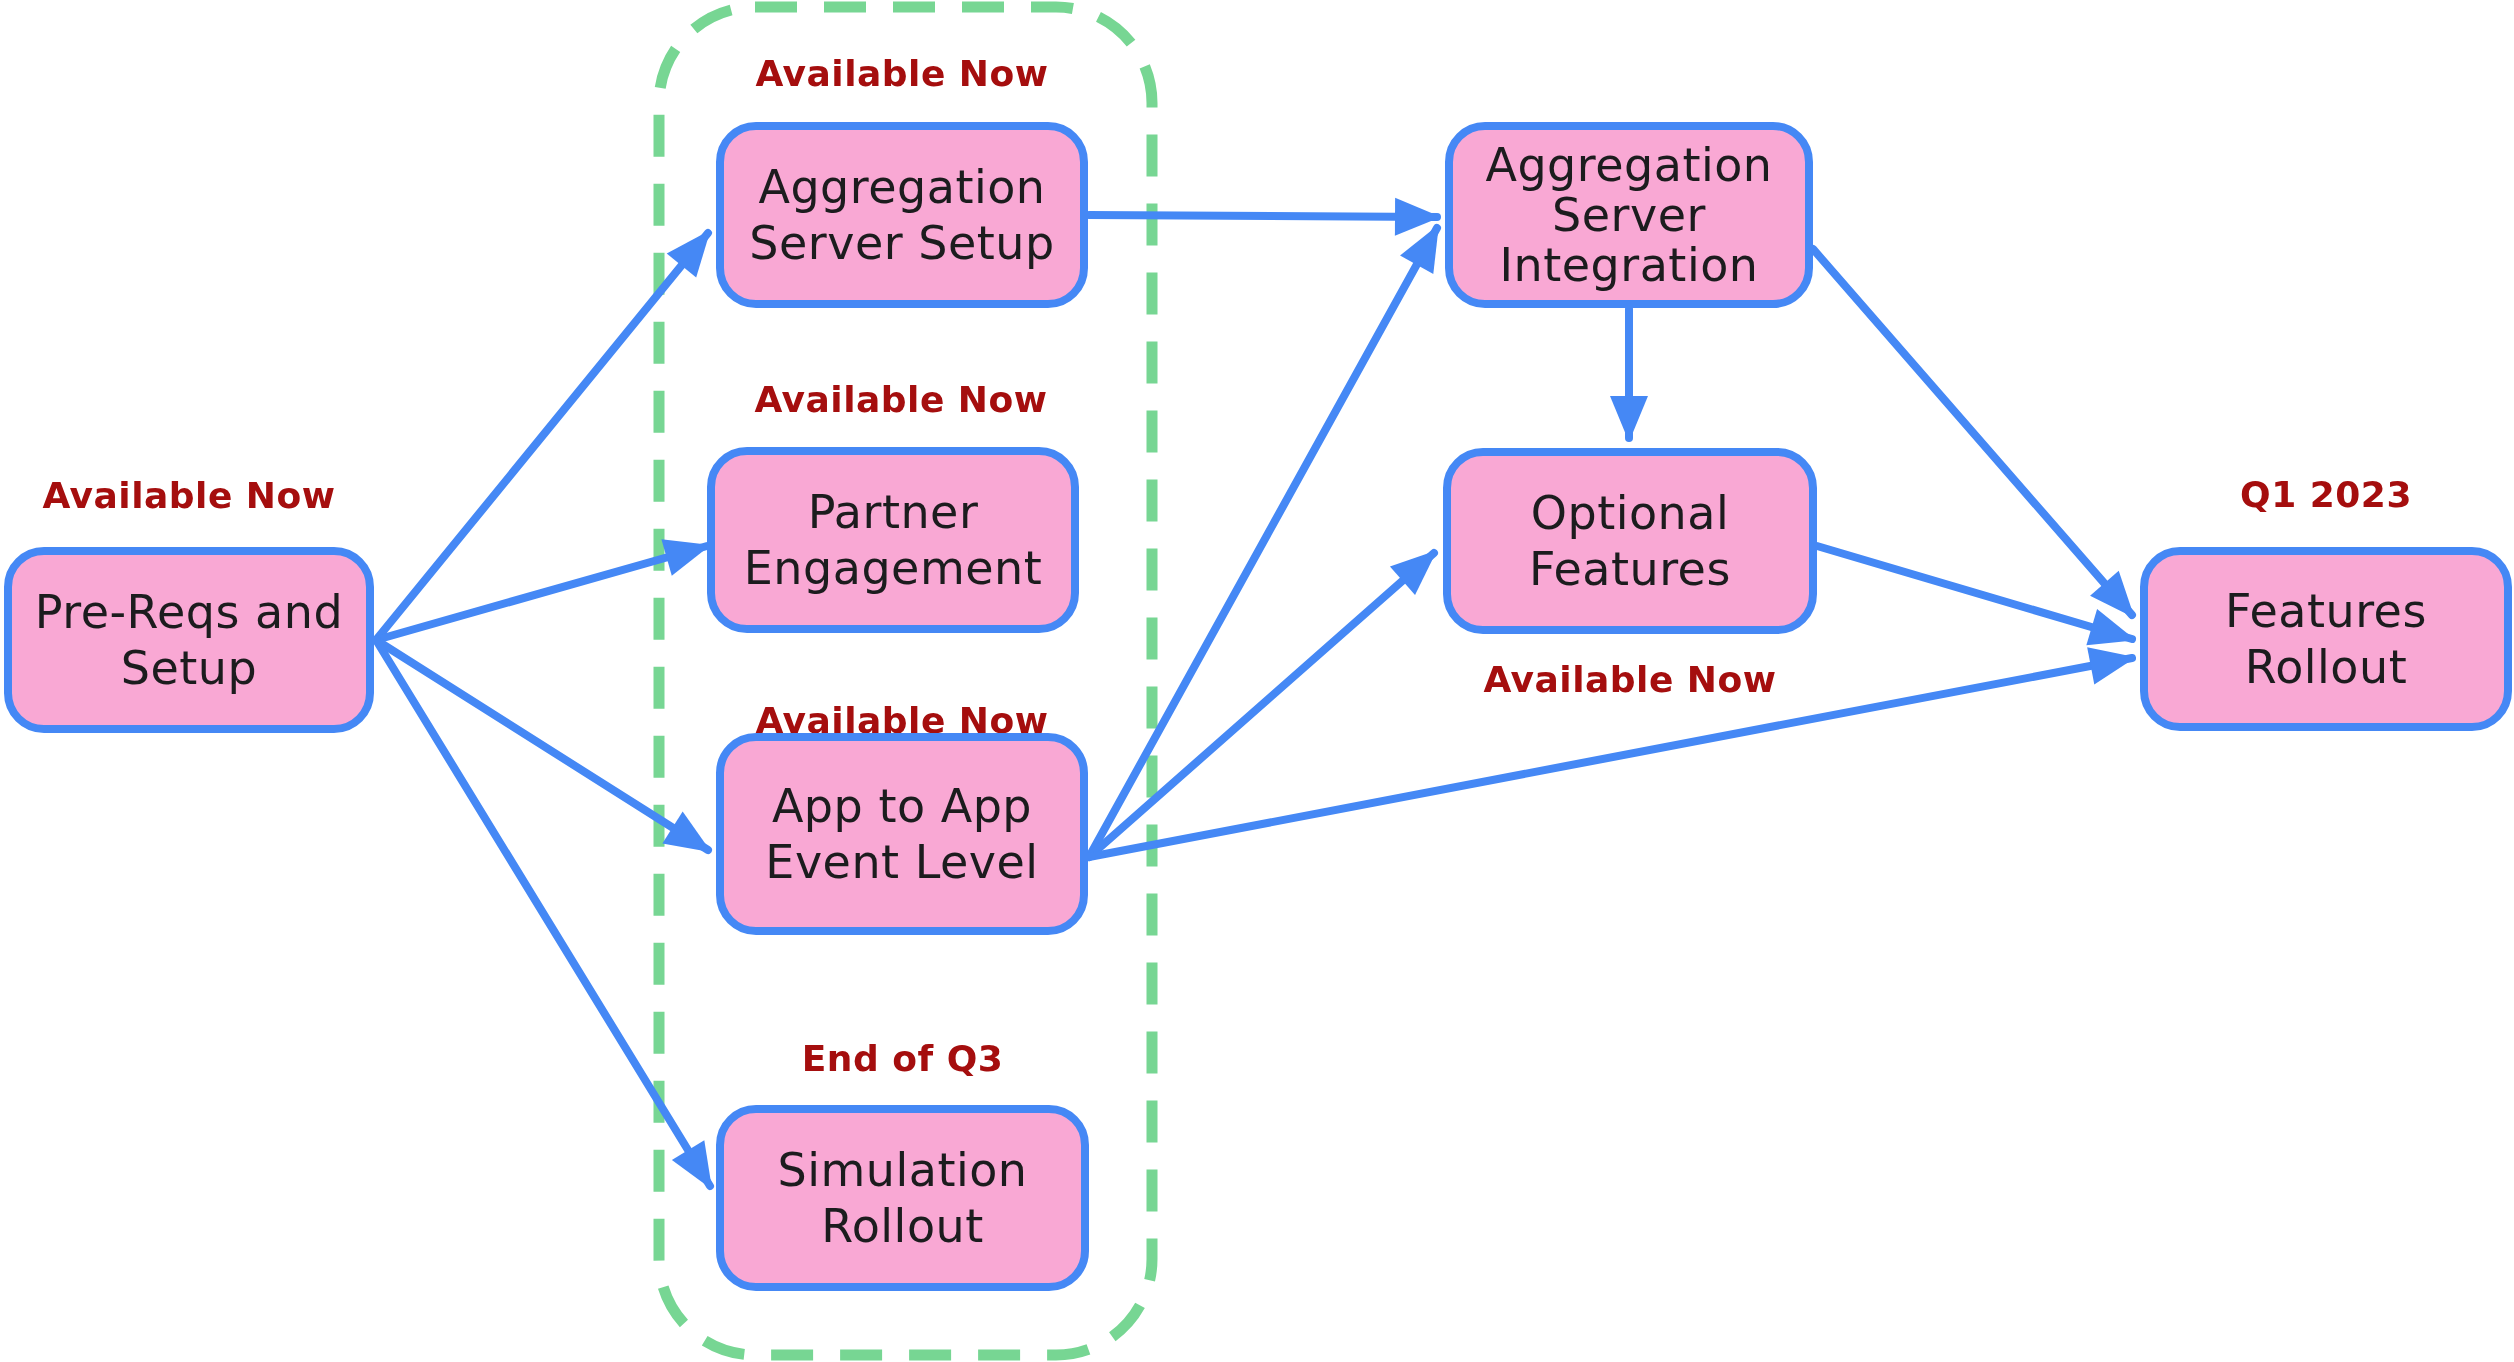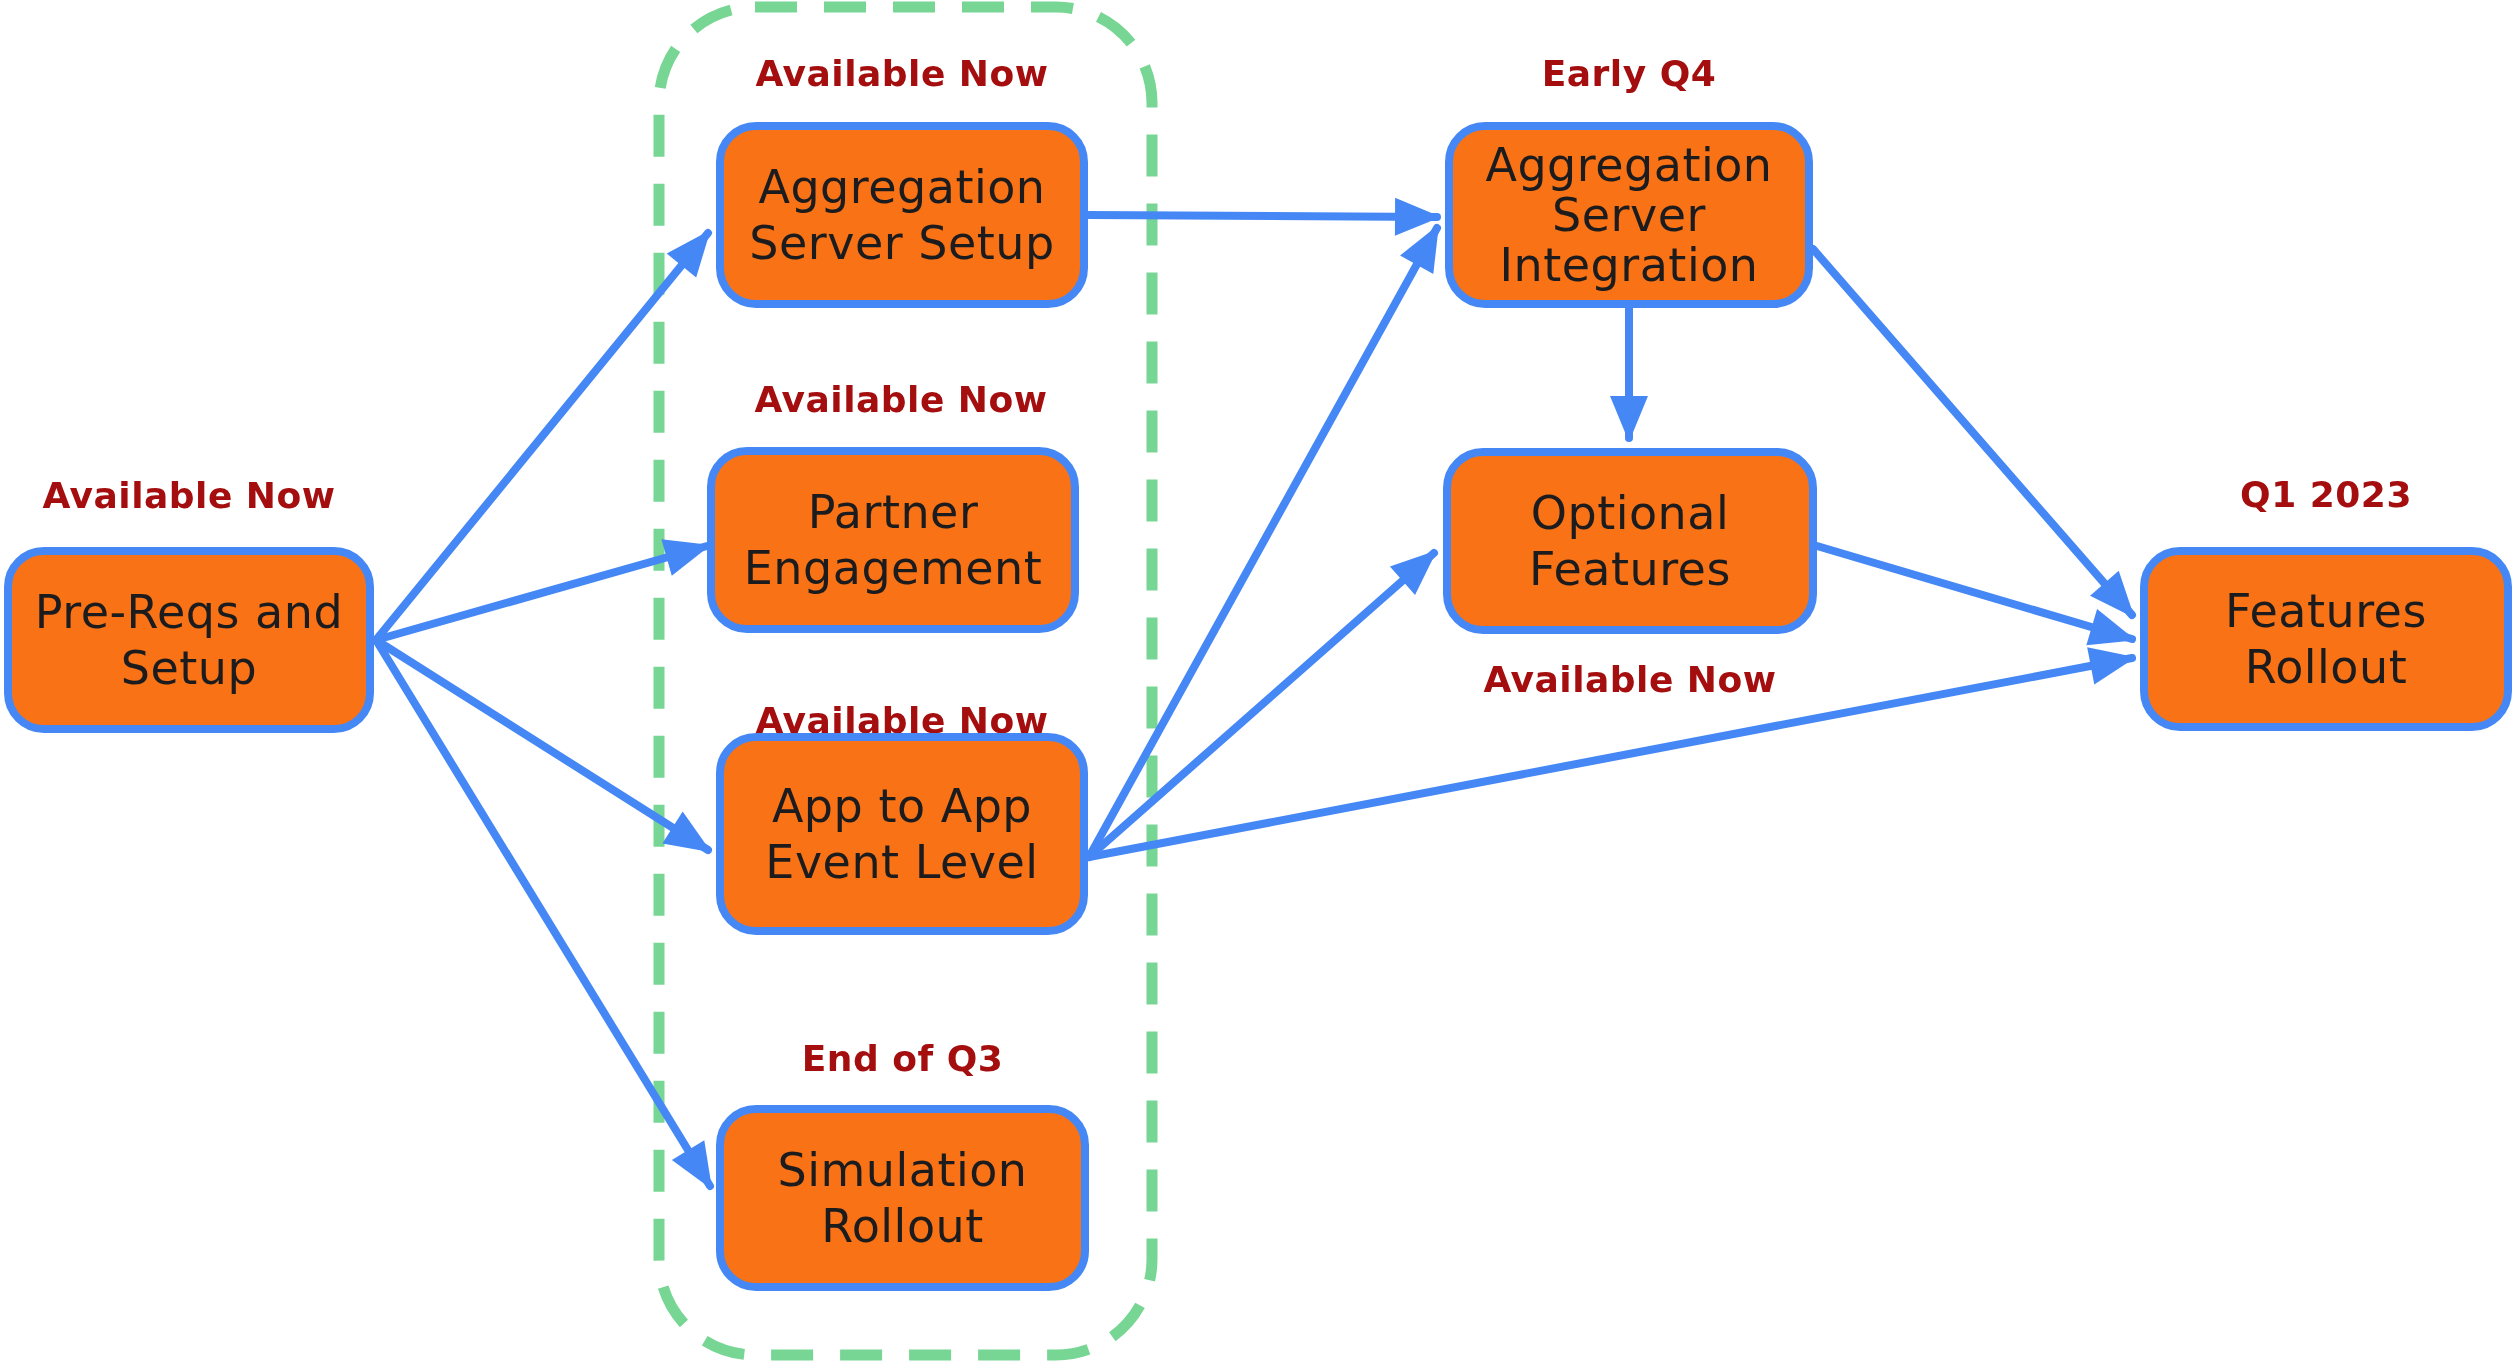--- a/index.html
+++ b/index.html
@@ -102,7 +102,6 @@
   <div class="status s-partner">Available Now</div>
   <div class="status s-apptoapp">Available Now</div>
   <div class="status s-simulation">End of Q3</div>
-  <div class="status s-aggintegration">Early Q4</div>
   <div class="status s-optional">Available Now</div>
   <div class="status s-rollout">Q1 2023</div>
 

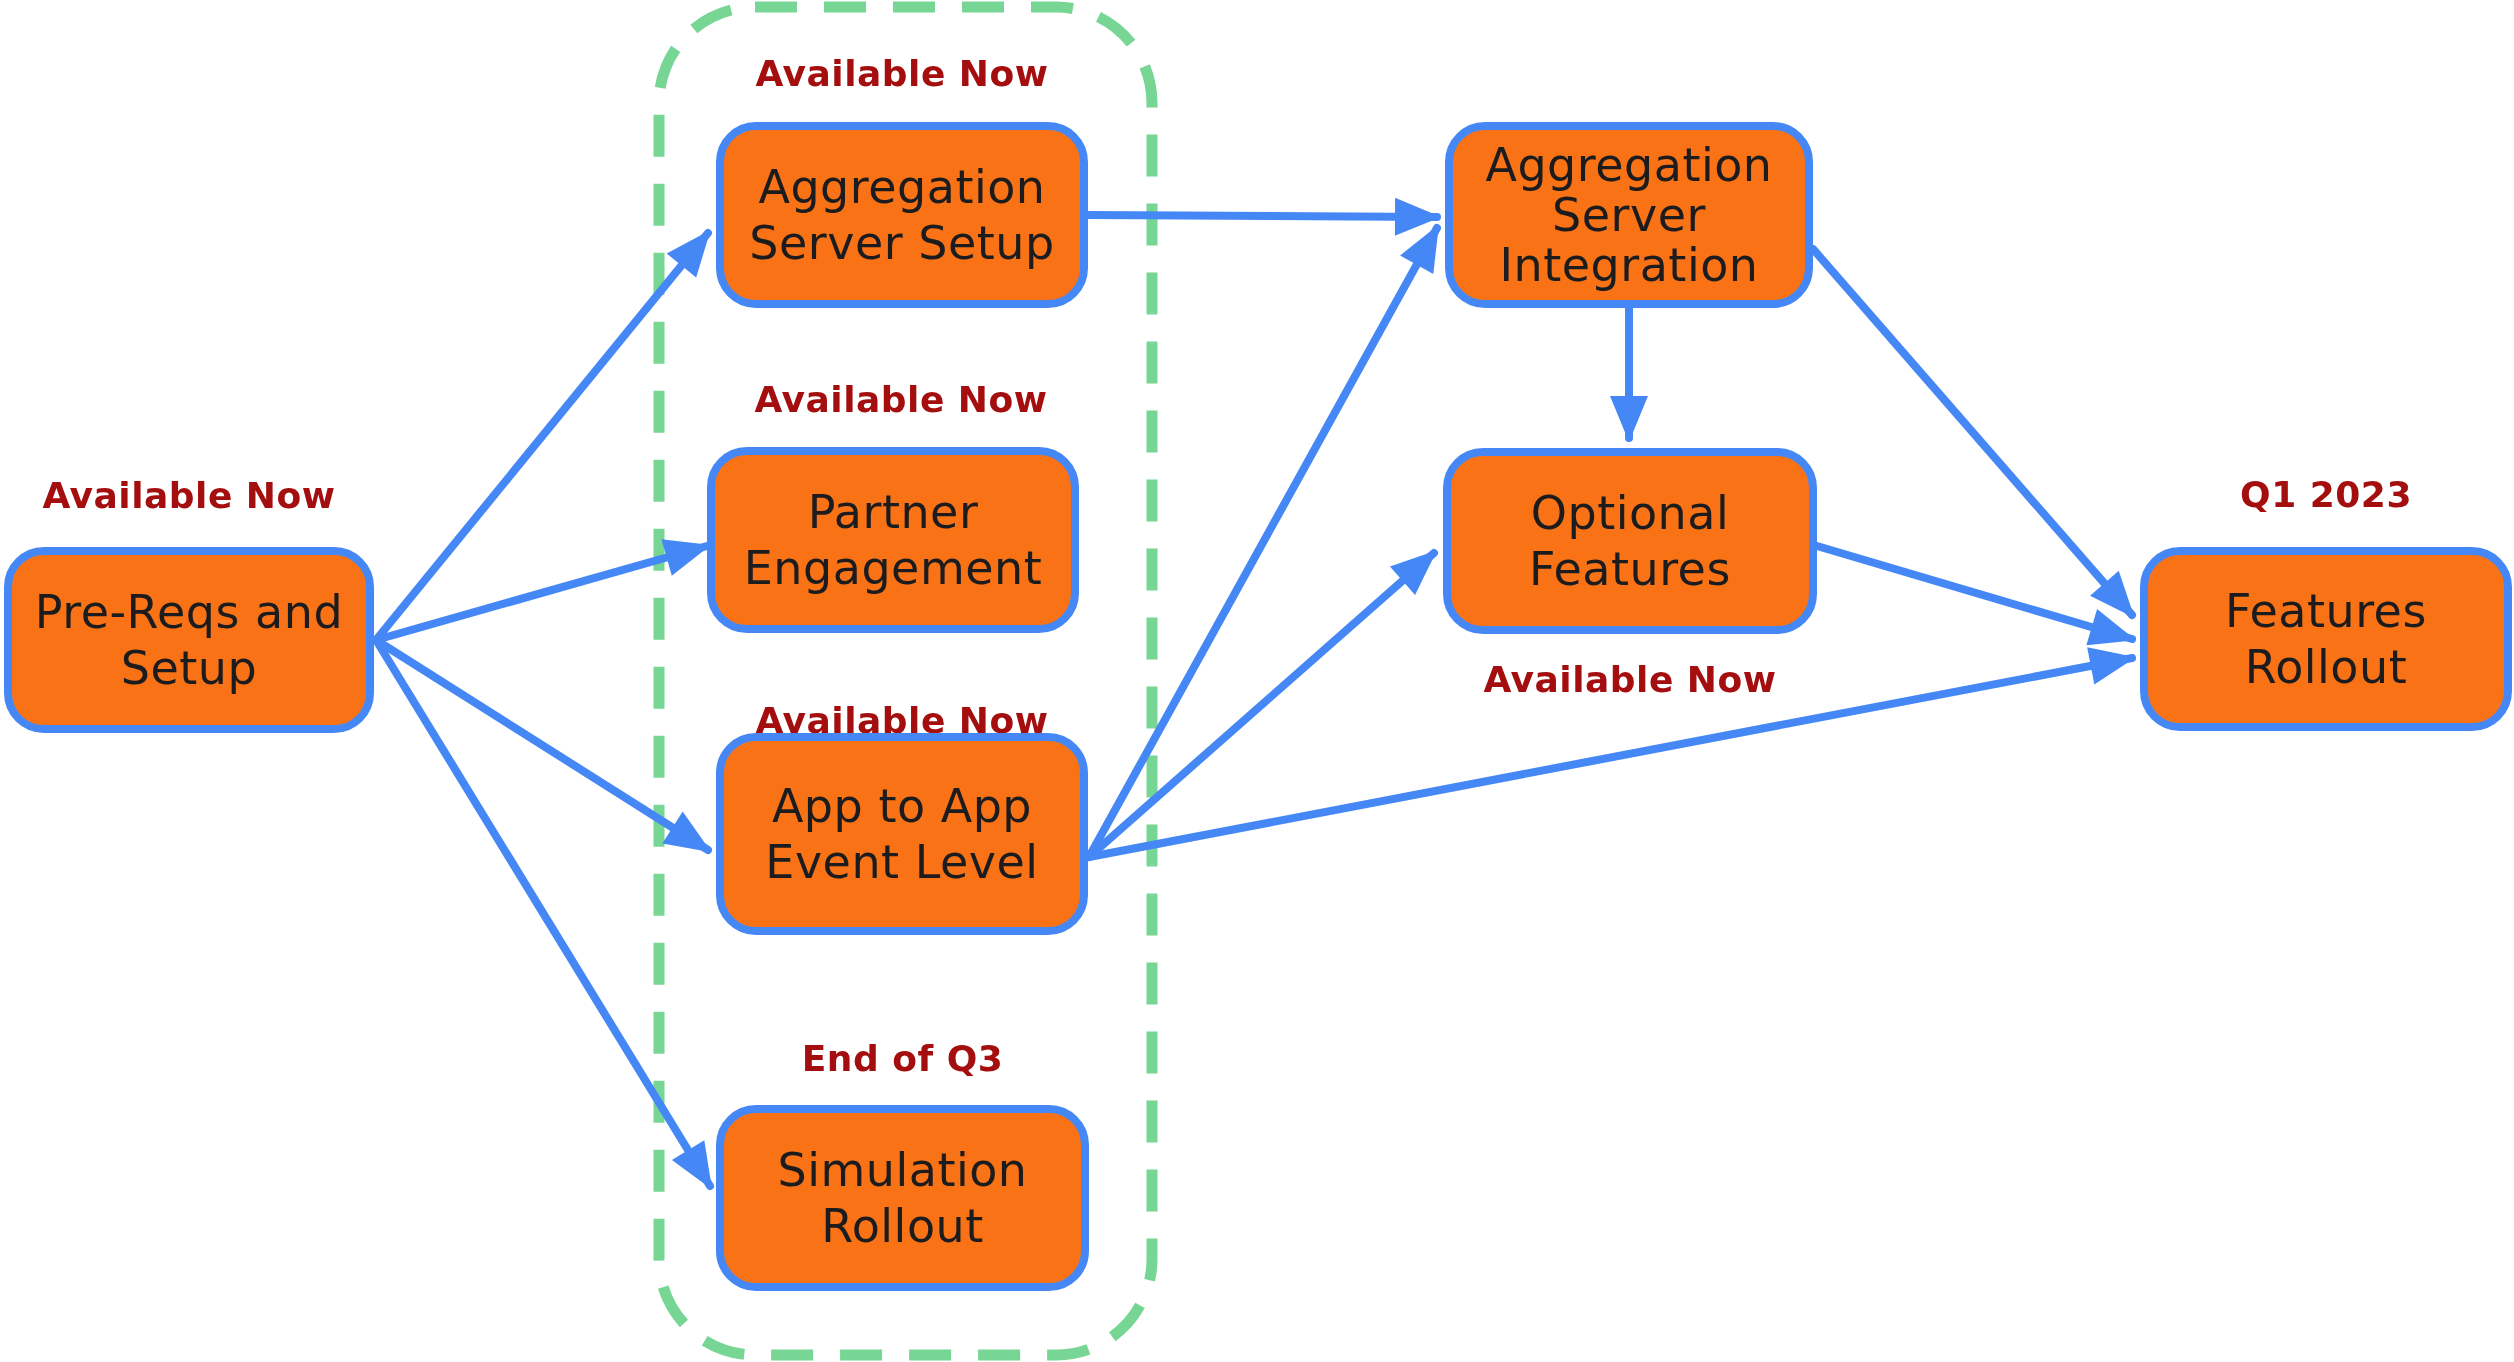--- a/index.html
+++ b/index.html
@@ -25,7 +25,7 @@
   .node {
     position: absolute;
     box-sizing: border-box;
-    background: #f97316;
+    background: #f9a8d4;
     border: 8px solid #4588F5;
     border-radius: 40px;
     display: flex;

